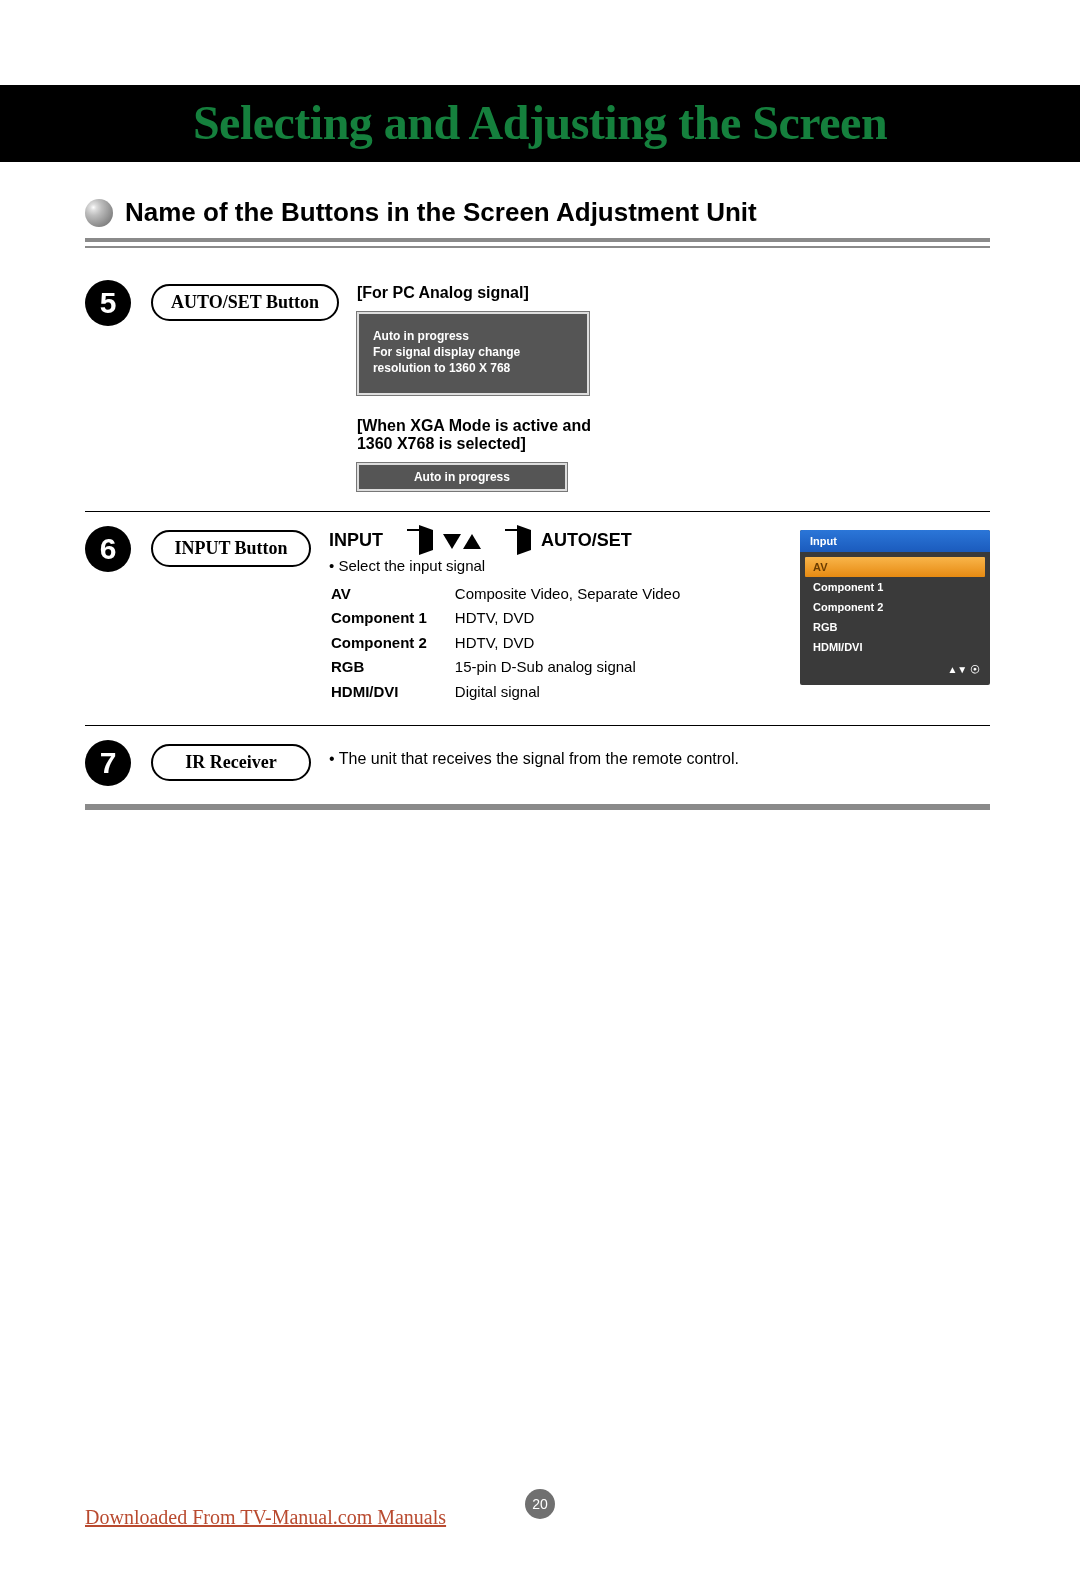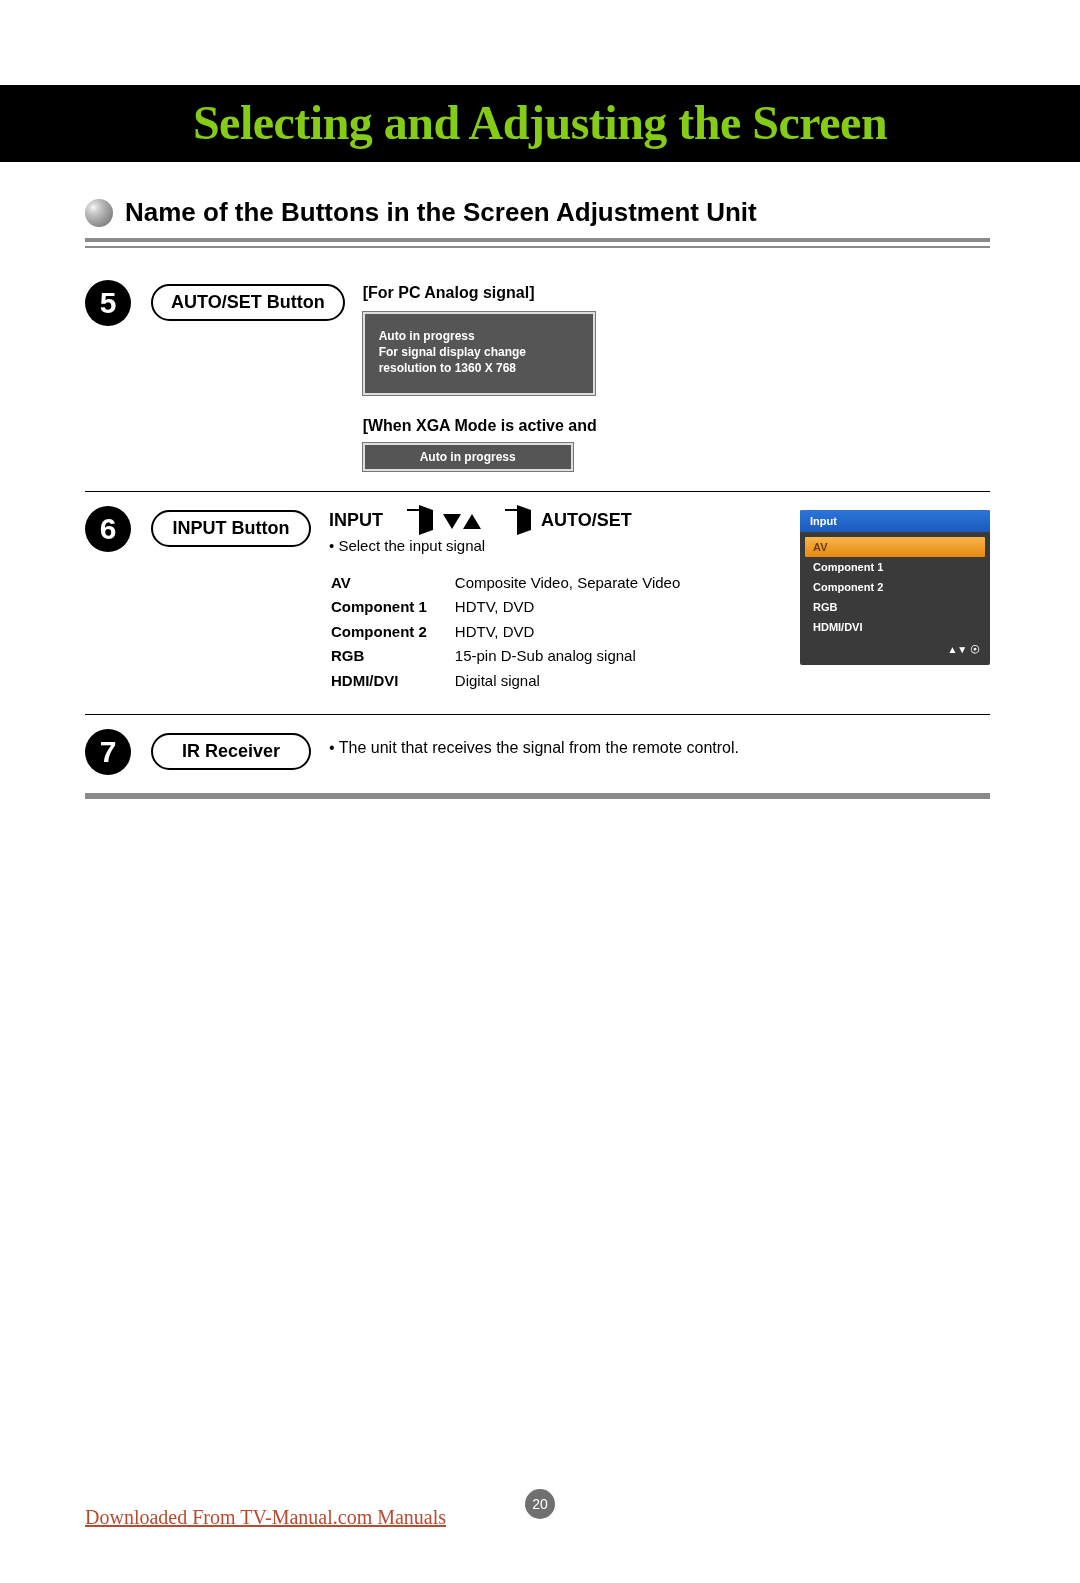--- a/index.html
+++ b/index.html
@@ -18,7 +18,7 @@
   }
   .title-bar {
     background: #000;
-    color: #84cc16;
+    color: #15803d;
     text-align: center;
     font-family: "Times New Roman", Times, serif;
     font-size: 48px;

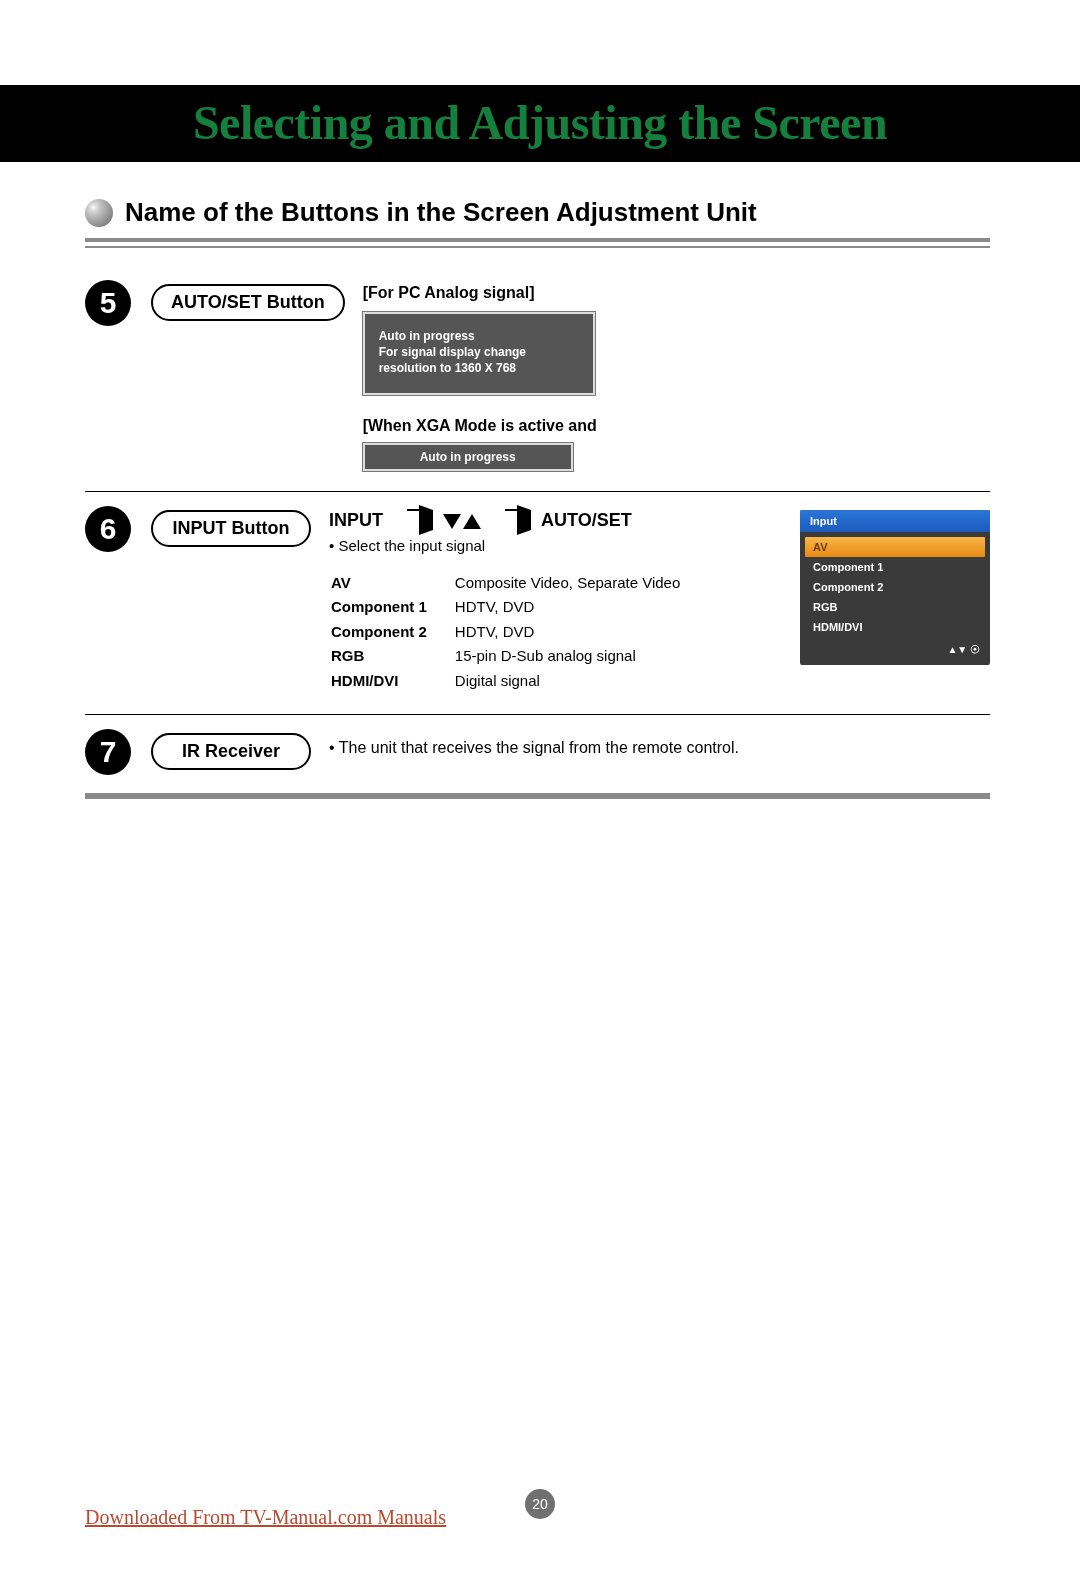--- a/index.html
+++ b/index.html
@@ -82,6 +82,7 @@
     min-width: 160px;
     text-align: center;
     white-space: nowrap;
+    font-family: Liberation Serif, serif;
   }
   .details {
     flex: 1;

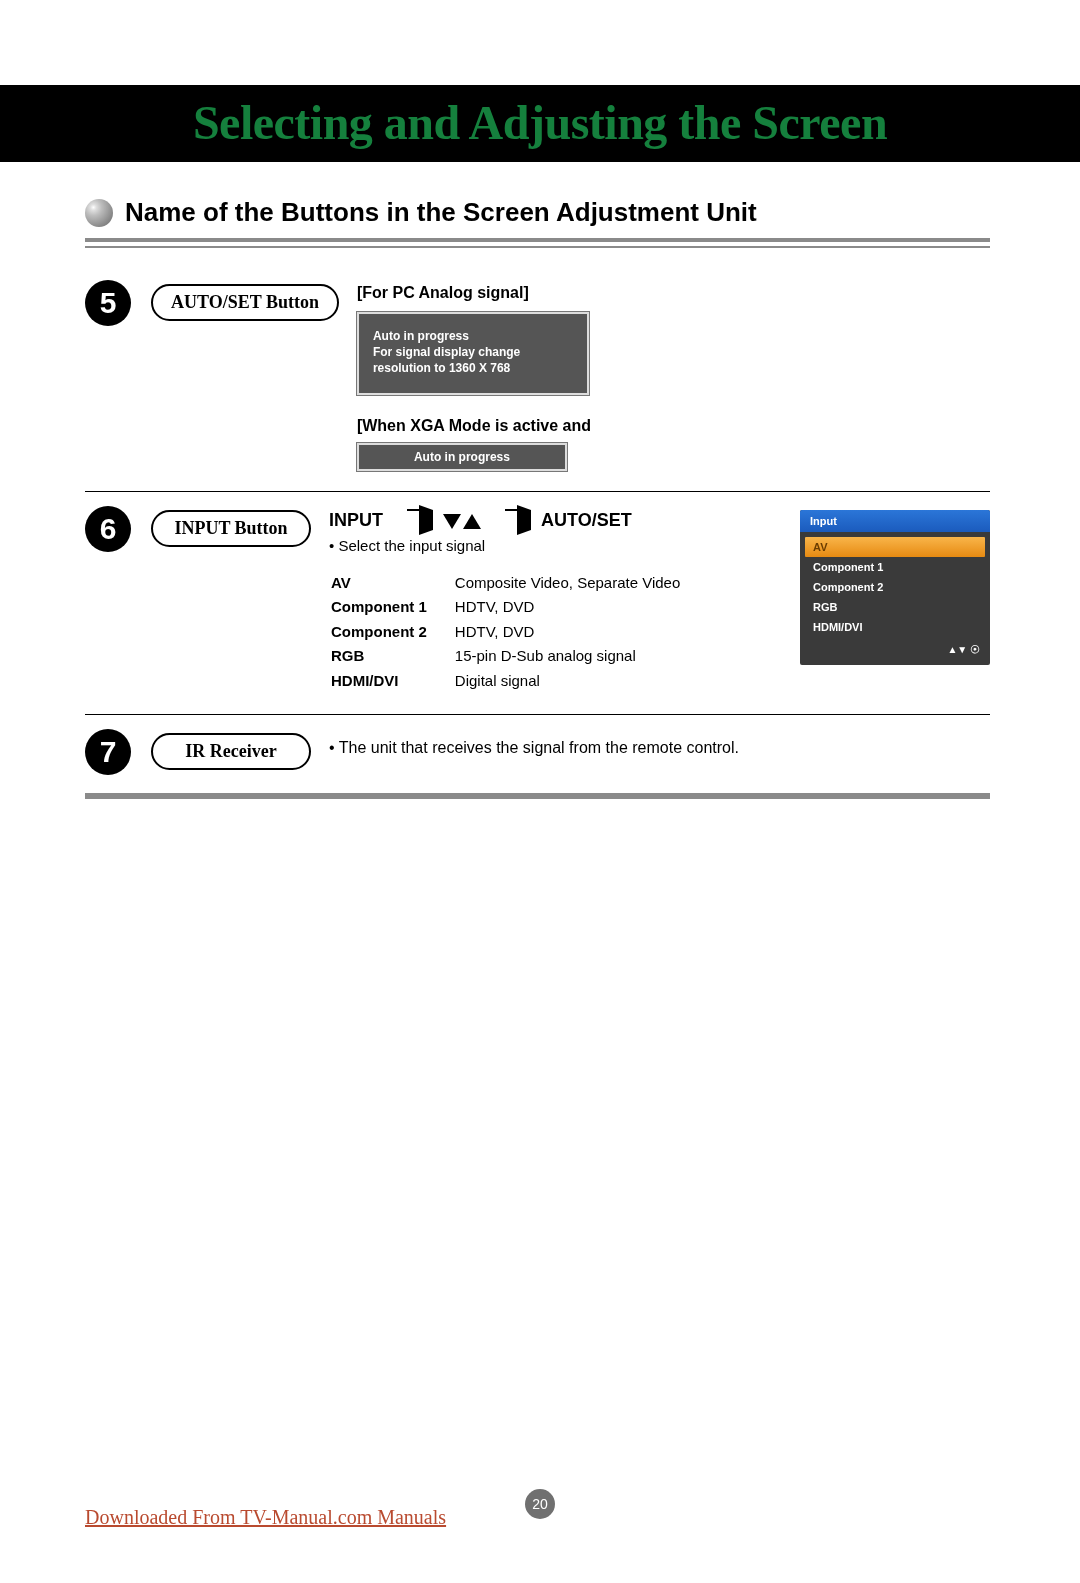--- a/index.html
+++ b/index.html
@@ -241,6 +241,7 @@
           <div>resolution to 1360 X 768</div>
         </div>
         <div class="subhead" style="margin-bottom:0">[When XGA Mode is active and</div>
+        <div class="subhead"> 1360 X768 is selected]</div>
         <div class="osd-dark small">Auto in progress</div>
       </div>
     </div>

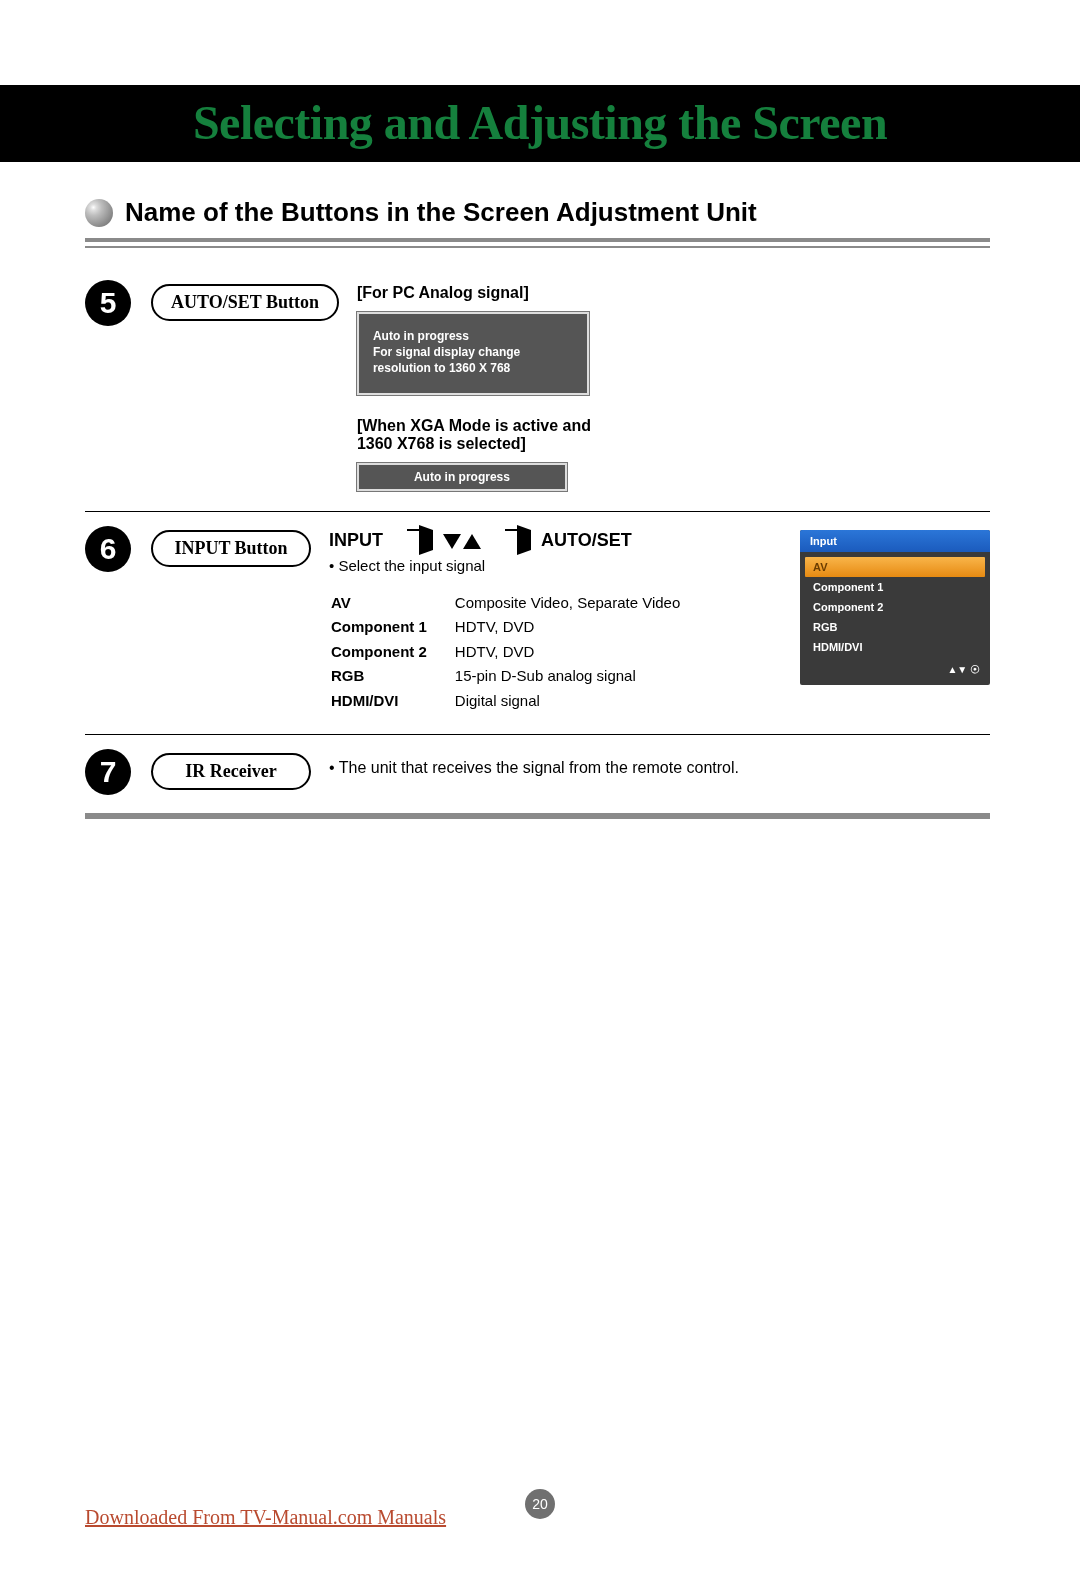--- a/index.html
+++ b/index.html
@@ -151,7 +151,7 @@
   }
   .bullet-line {
     font-size: 15px;
-    margin: 6px 0 16px;
+    margin: 6px 0 7px;
   }
   .input-table {
     font-size: 15px;

